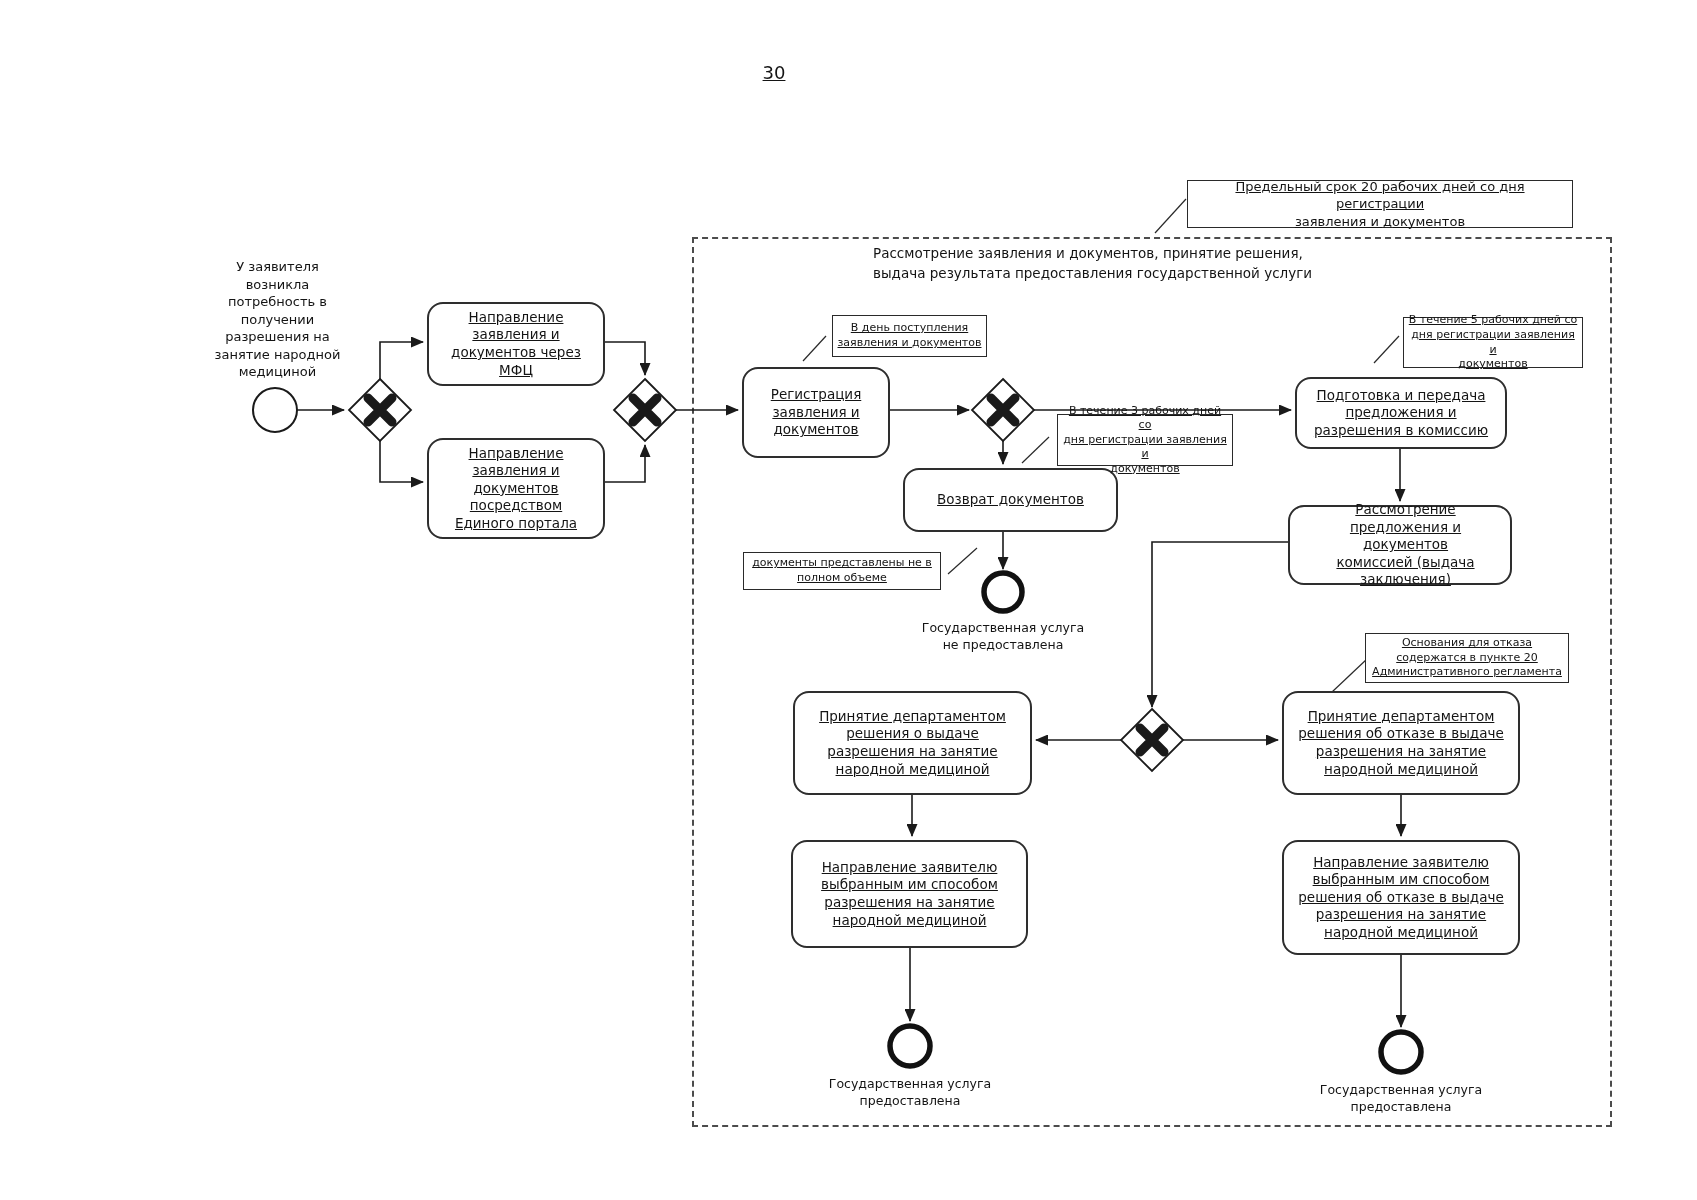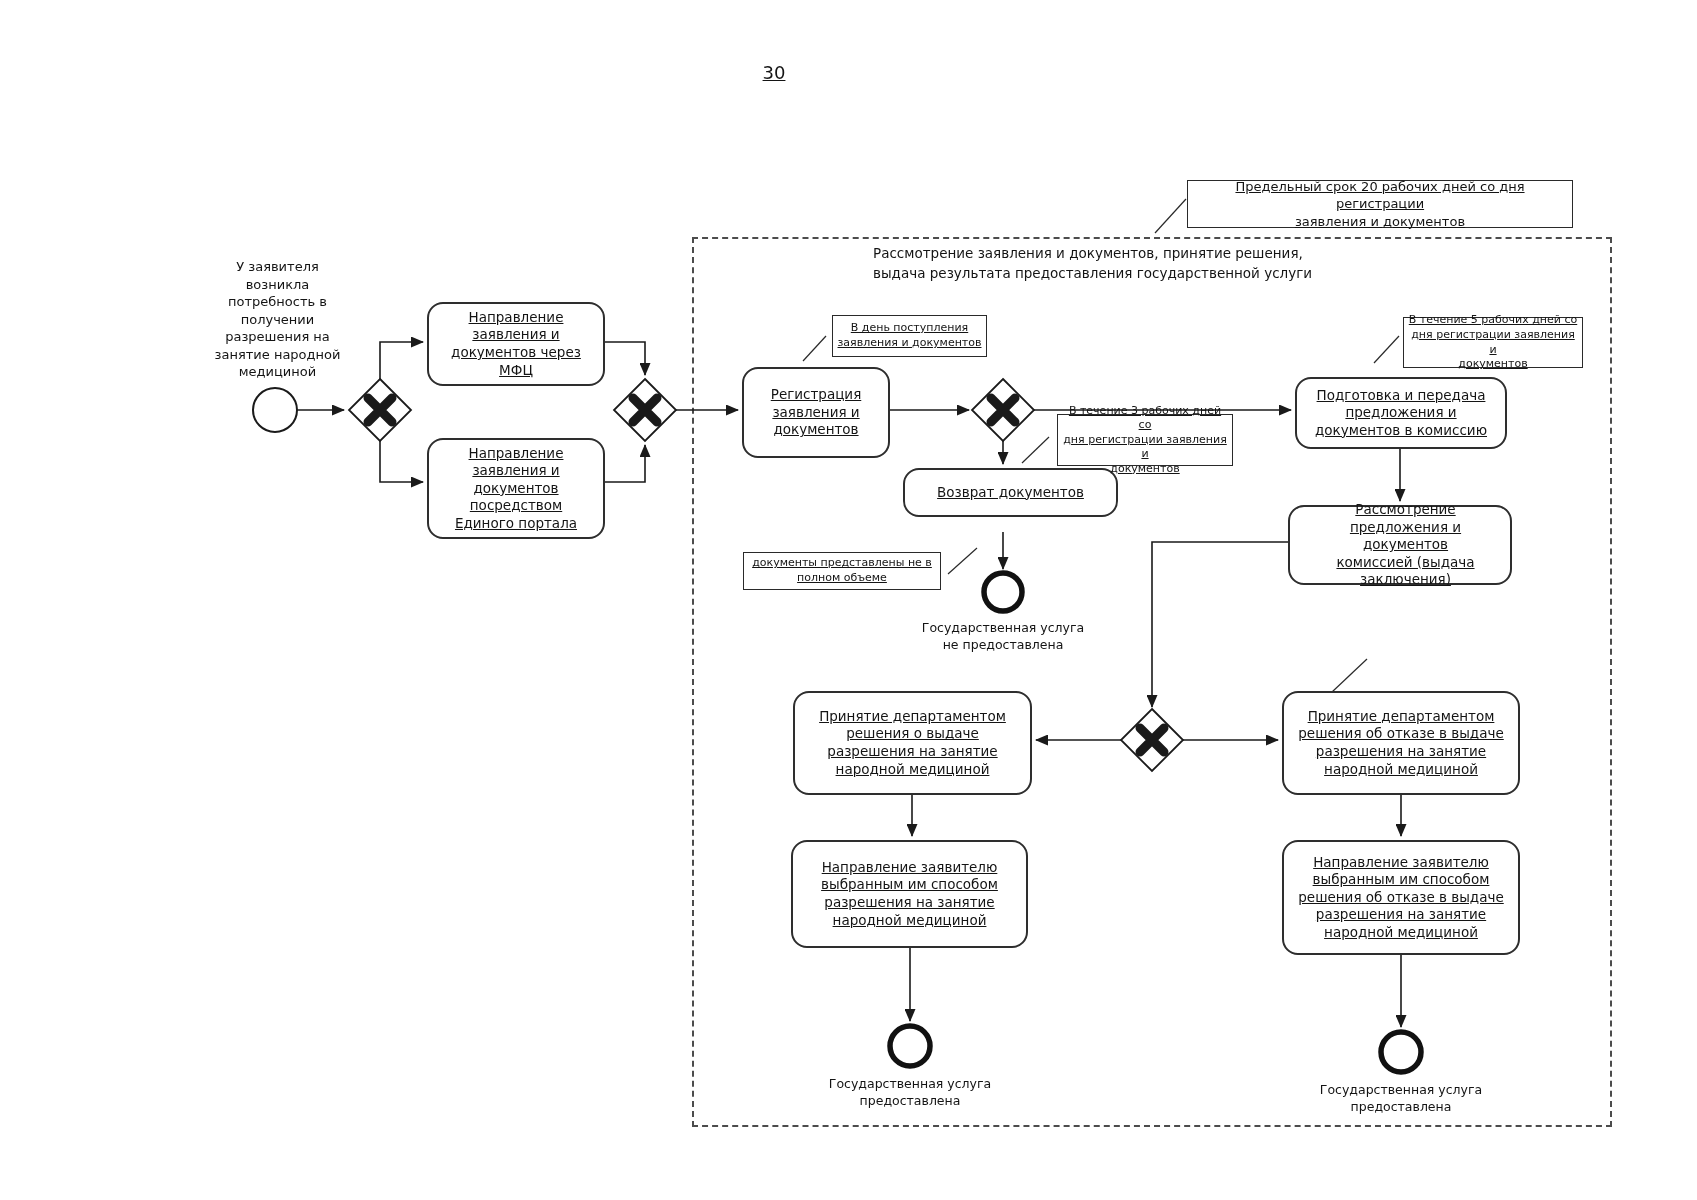--- a/index.html
+++ b/index.html
@@ -130,7 +130,7 @@
   <div class="node task" style="left:903px;top:468px;width:215px;height:49px;">Возврат документов</div>
   <div class="node task" style="left:1295px;top:377px;width:212px;height:72px;">Подготовка и передача
 предложения и
-документов в комиссию</div>
+разрешения в комиссию</div>
   <div class="node task" style="left:1288px;top:505px;width:224px;height:80px;padding-left:19px;">Рассмотрение
 предложения и документов
 комиссией (выдача

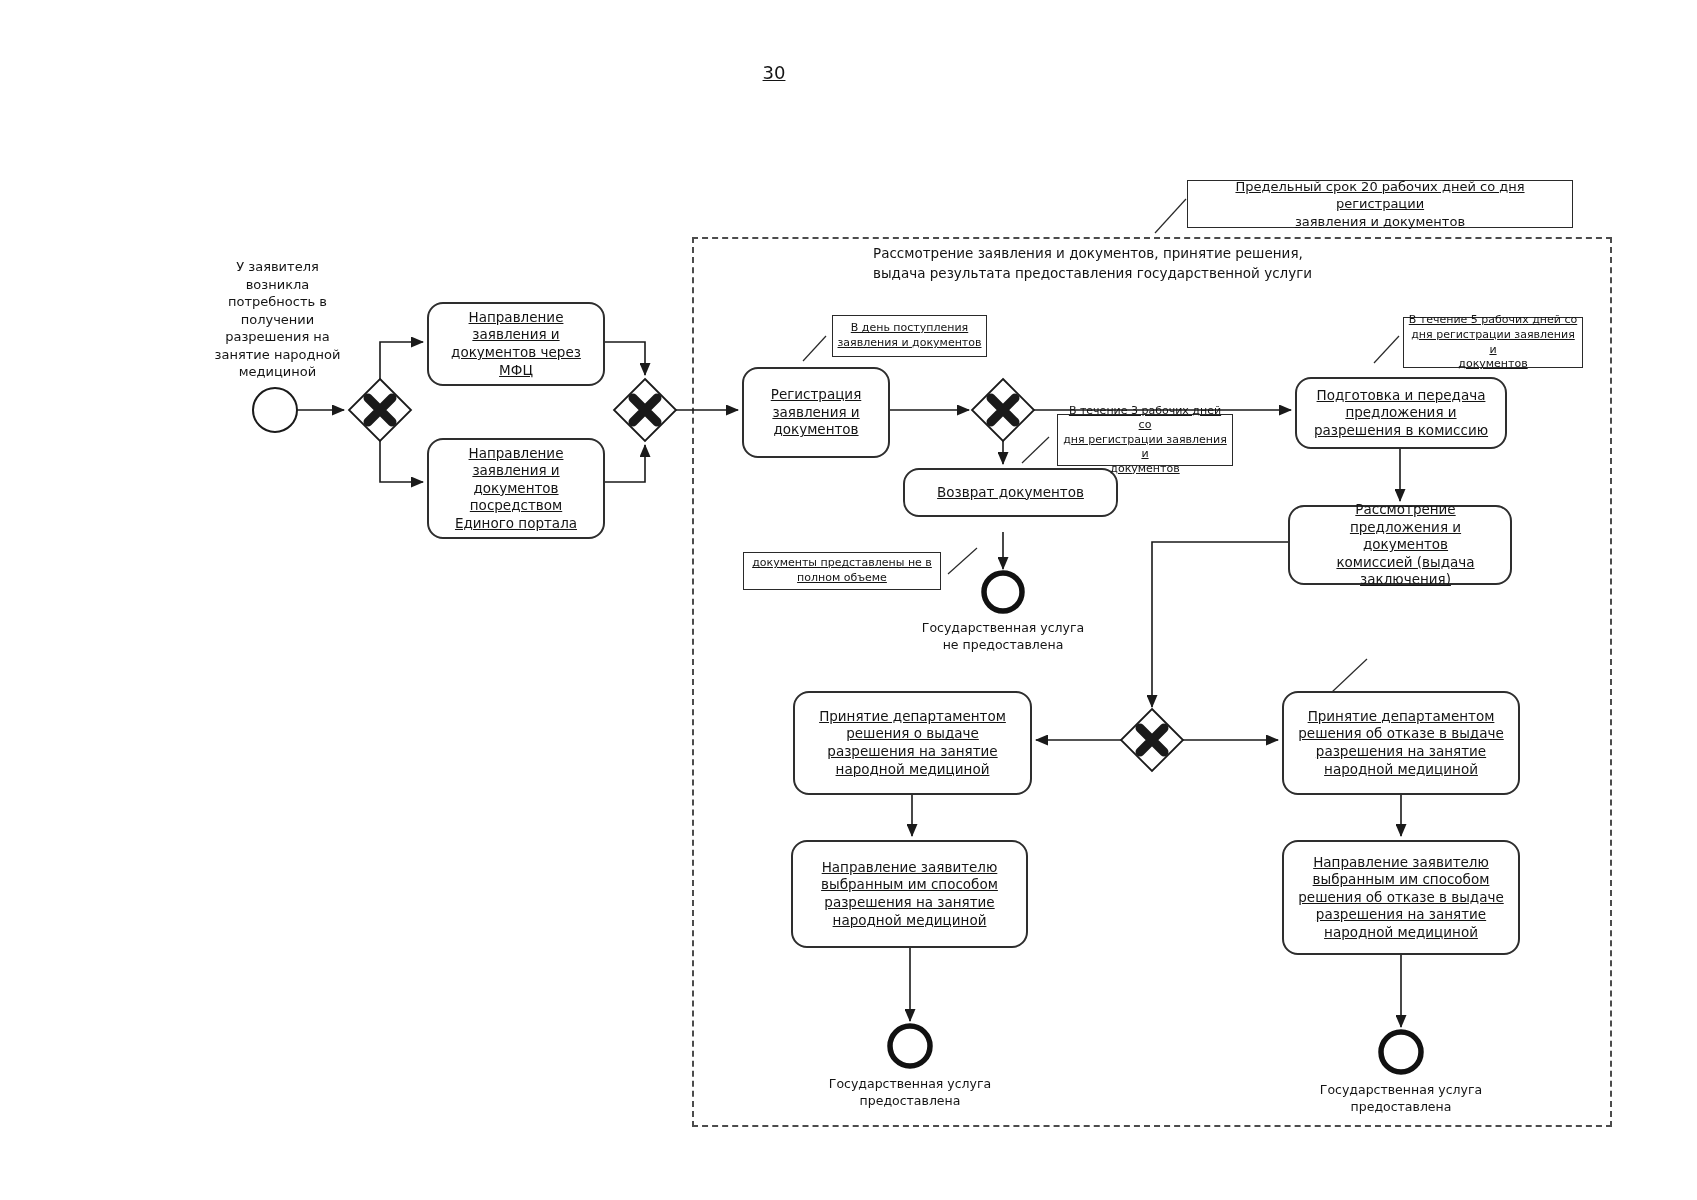--- a/index.html
+++ b/index.html
@@ -127,7 +127,7 @@
   <div class="node task" style="left:742px;top:367px;width:148px;height:91px;">Регистрация
 заявления и
 документов</div>
-  <div class="node task" style="left:903px;top:468px;width:215px;height:49px;">Возврат документов</div>
+  <div class="node task" style="left:903px;top:468px;width:215px;height:64px;">Возврат документов</div>
   <div class="node task" style="left:1295px;top:377px;width:212px;height:72px;">Подготовка и передача
 предложения и
 разрешения в комиссию</div>

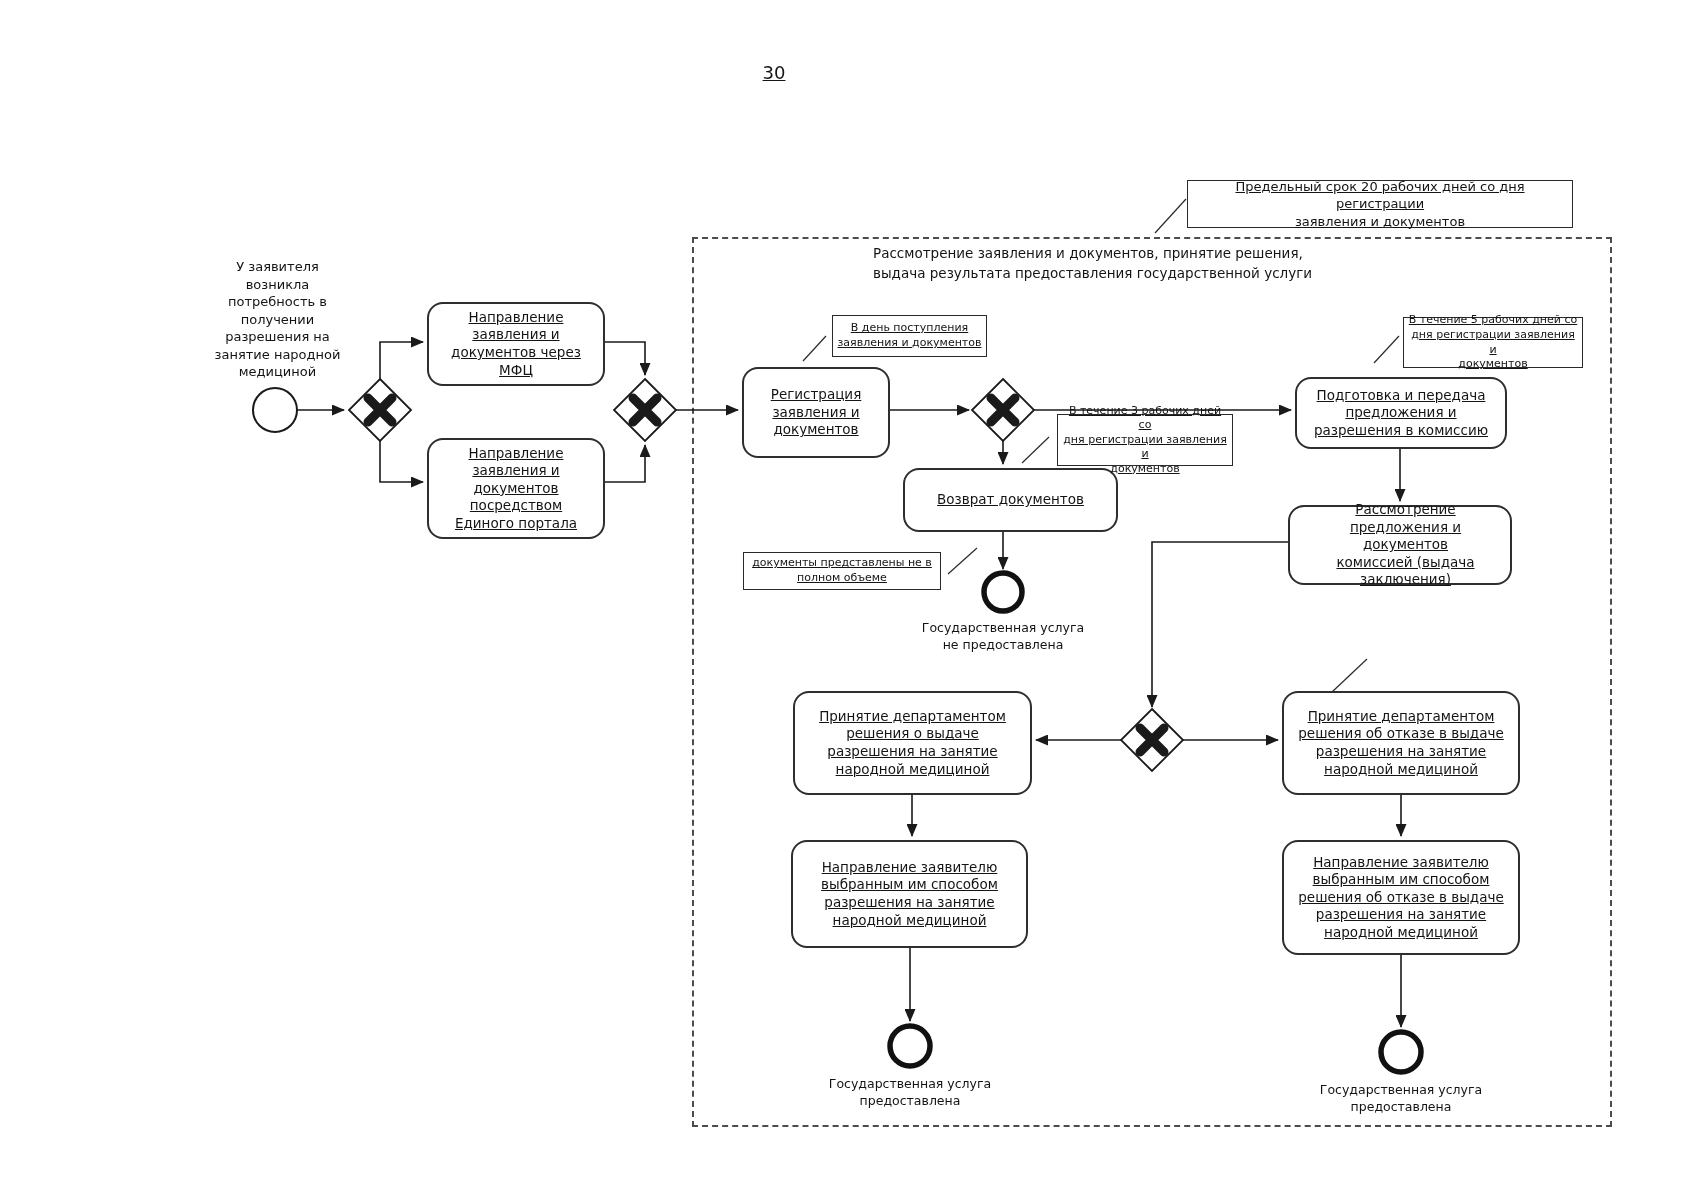--- a/index.html
+++ b/index.html
@@ -165,6 +165,9 @@
 документов</div>
   <div class="node annotation" style="left:743px;top:552px;width:198px;height:38px;">документы представлены не в
 полном объеме</div>
+  <div class="node annotation" style="left:1365px;top:633px;width:204px;height:50px;">Основания для отказа
+содержатся в пункте 20
+Административного регламента</div>
 
   <div class="flabel" style="left:913px;top:620px;width:180px;">Государственная услуга
 не предоставлена</div>

